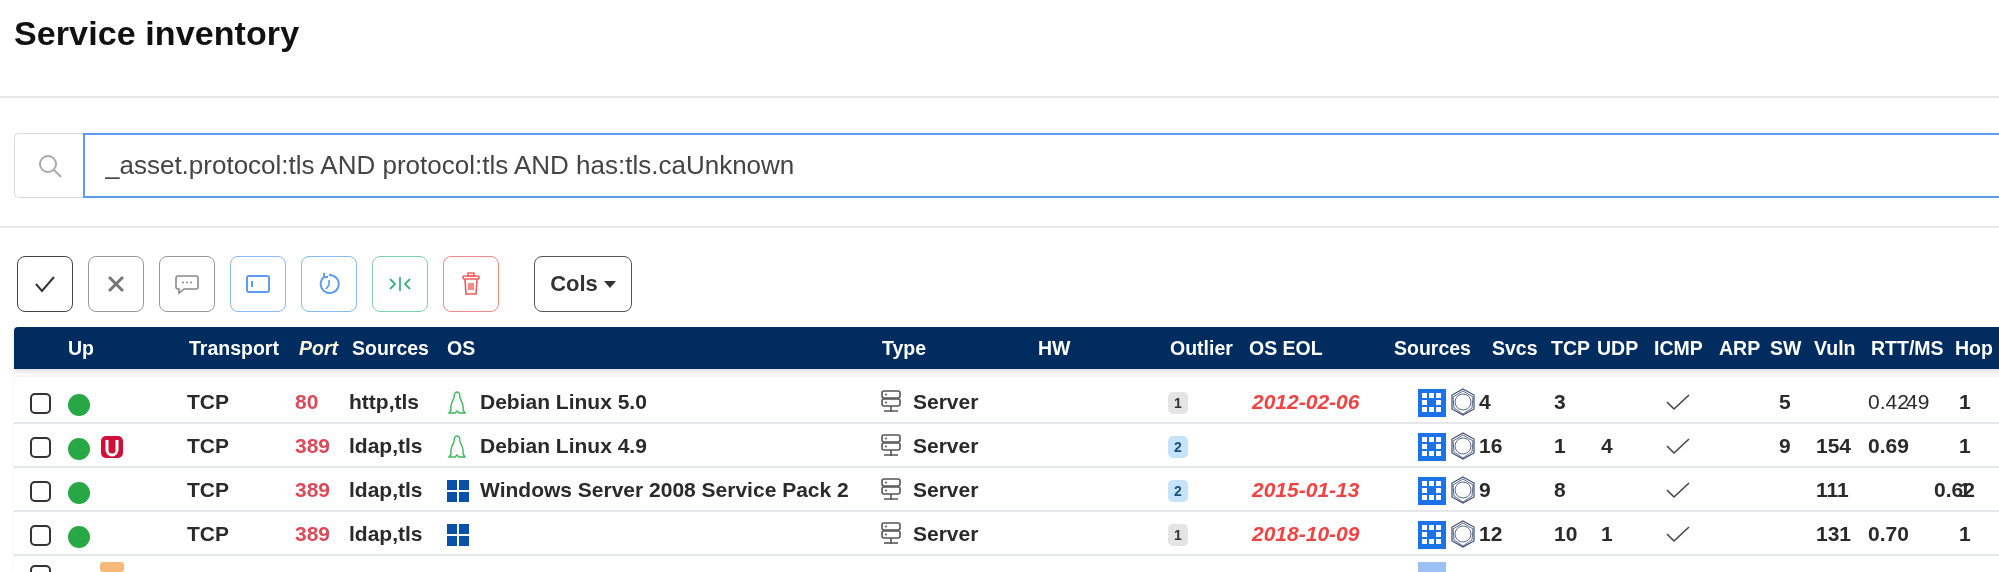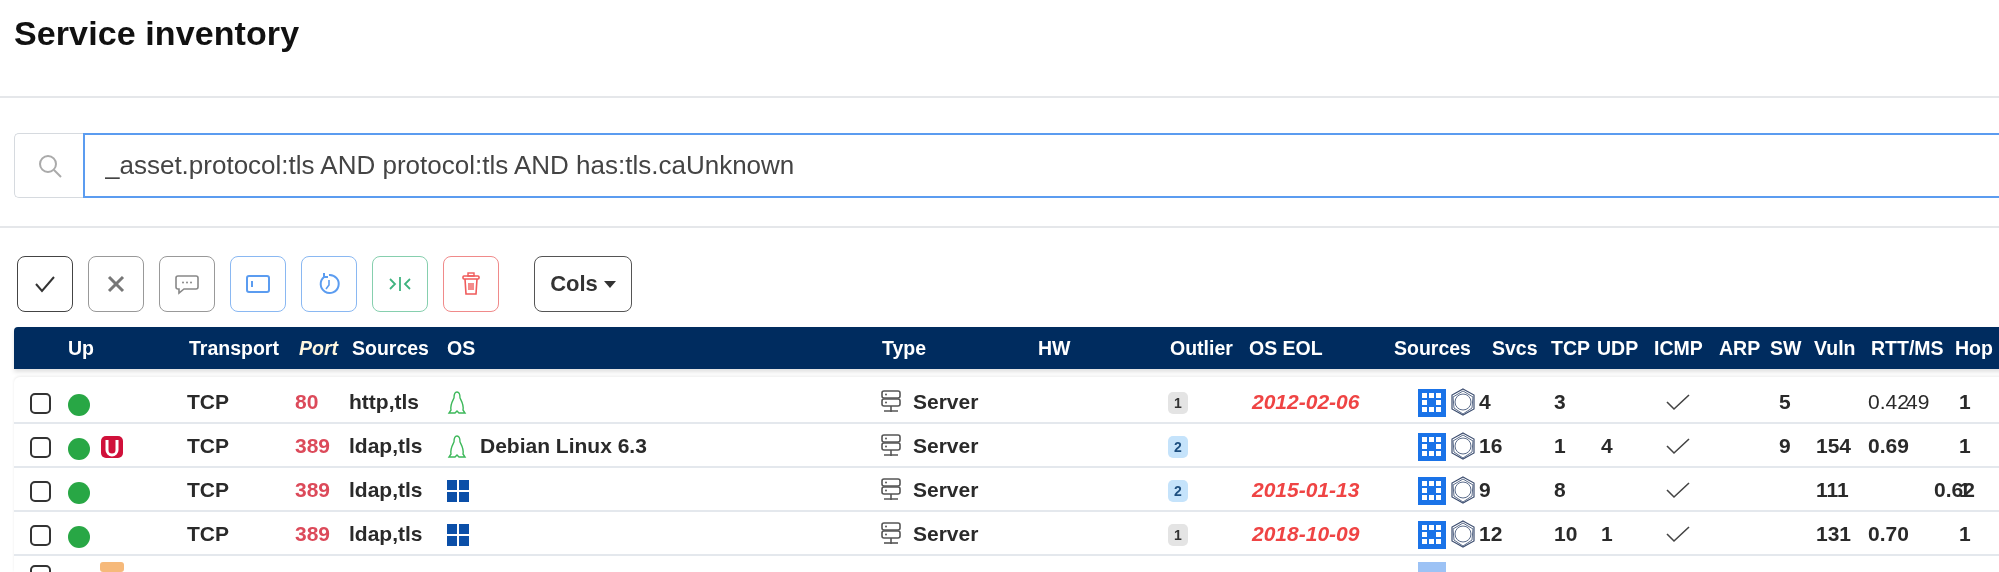--- a/index.html
+++ b/index.html
@@ -147,6 +147,7 @@
     <svg class="icon" style="left:433px;top:10px" width="20" height="26" viewBox="0 0 20 26">
         <path d="M10 2 C7 2 7 6 7 8 C5 12 3 15 4 20 L2 23 H8 L10 21 L12 23 H18 L16 20 C17 15 15 12 13 8 C13 6 13 2 10 2Z" fill="none" stroke="#3db85a" stroke-width="1.4"></path>
       </svg>
+    <div class="cell" style="left:466px">Debian Linux 5.0</div>
     <svg class="icon" style="left:866px;top:9px" width="22" height="26" viewBox="0 0 22 26">
         <rect x="2" y="2" width="18" height="7" rx="2" fill="none" stroke="#555" stroke-width="1.6"></rect>
         <rect x="2" y="10" width="18" height="7" rx="2" fill="none" stroke="#555" stroke-width="1.6"></rect>

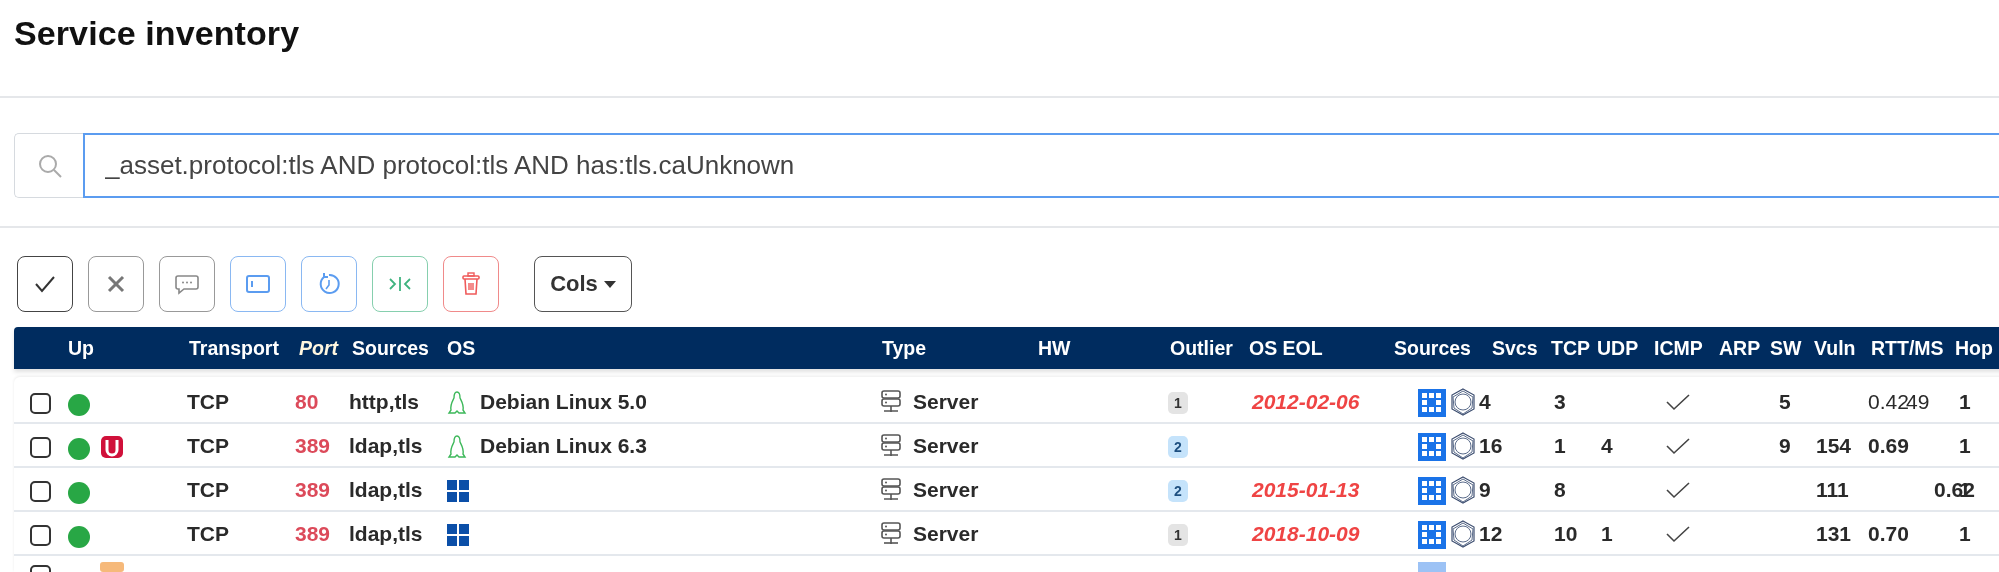--- a/index.html
+++ b/index.html
@@ -201,7 +201,7 @@
     <svg class="icon" style="left:433px;top:10px" width="20" height="26" viewBox="0 0 20 26">
         <path d="M10 2 C7 2 7 6 7 8 C5 12 3 15 4 20 L2 23 H8 L10 21 L12 23 H18 L16 20 C17 15 15 12 13 8 C13 6 13 2 10 2Z" fill="none" stroke="#3db85a" stroke-width="1.4"></path>
       </svg>
-    <div class="cell" style="left:466px">Debian Linux 6.3</div>
+    <div class="cell" style="left:466px">Debian Linux 4.9</div>
     <svg class="icon" style="left:866px;top:9px" width="22" height="26" viewBox="0 0 22 26">
         <rect x="2" y="2" width="18" height="7" rx="2" fill="none" stroke="#555" stroke-width="1.6"></rect>
         <rect x="2" y="10" width="18" height="7" rx="2" fill="none" stroke="#555" stroke-width="1.6"></rect>

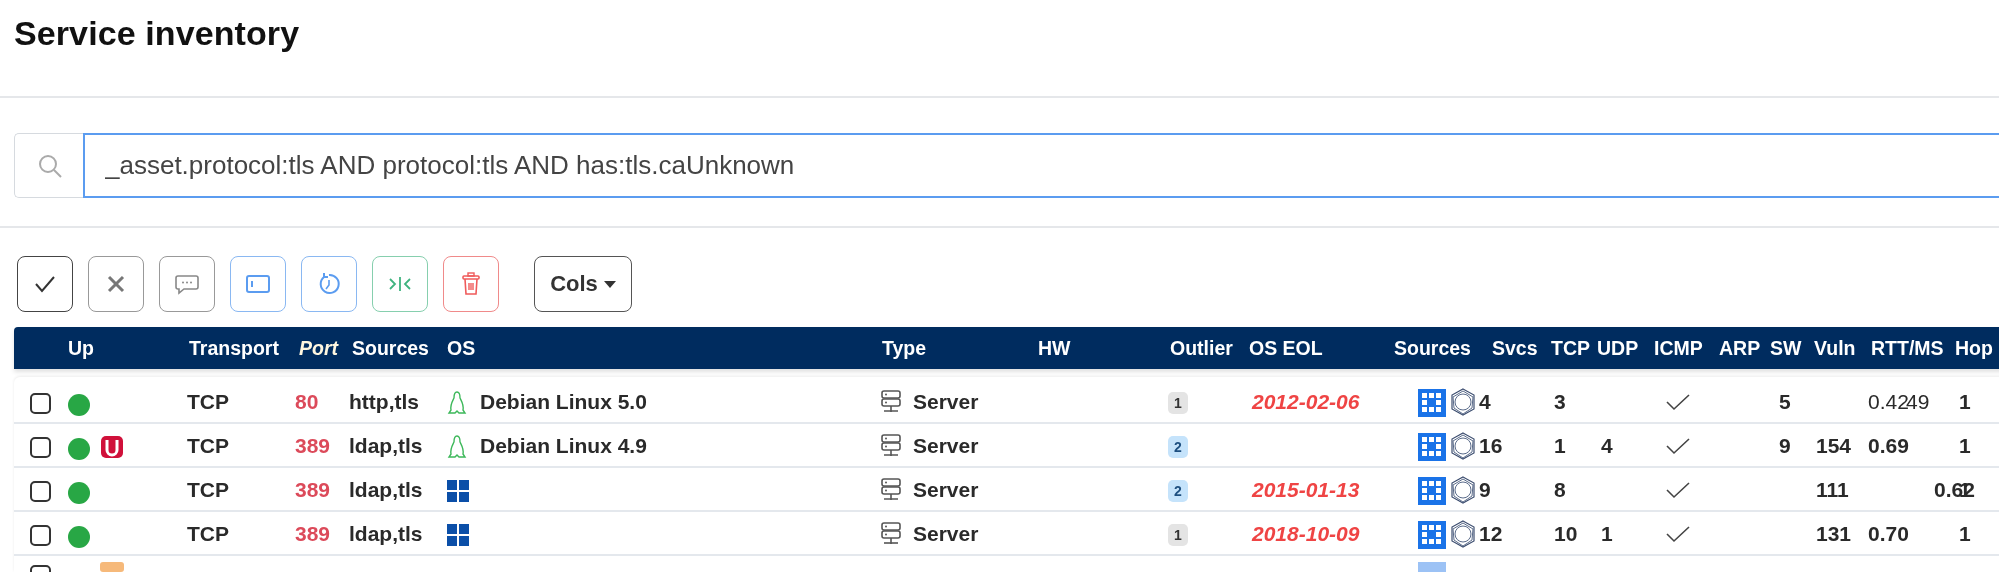--- a/index.html
+++ b/index.html
@@ -253,6 +253,7 @@
         <rect x="0" y="12" width="10" height="10" fill="#0b4fa8"></rect>
         <rect x="12" y="12" width="10" height="10" fill="#0b4fa8"></rect>
       </svg>
+    <div class="cell" style="left:466px">Windows Server 2008 Service Pack 2</div>
     <svg class="icon" style="left:866px;top:9px" width="22" height="26" viewBox="0 0 22 26">
         <rect x="2" y="2" width="18" height="7" rx="2" fill="none" stroke="#555" stroke-width="1.6"></rect>
         <rect x="2" y="10" width="18" height="7" rx="2" fill="none" stroke="#555" stroke-width="1.6"></rect>

